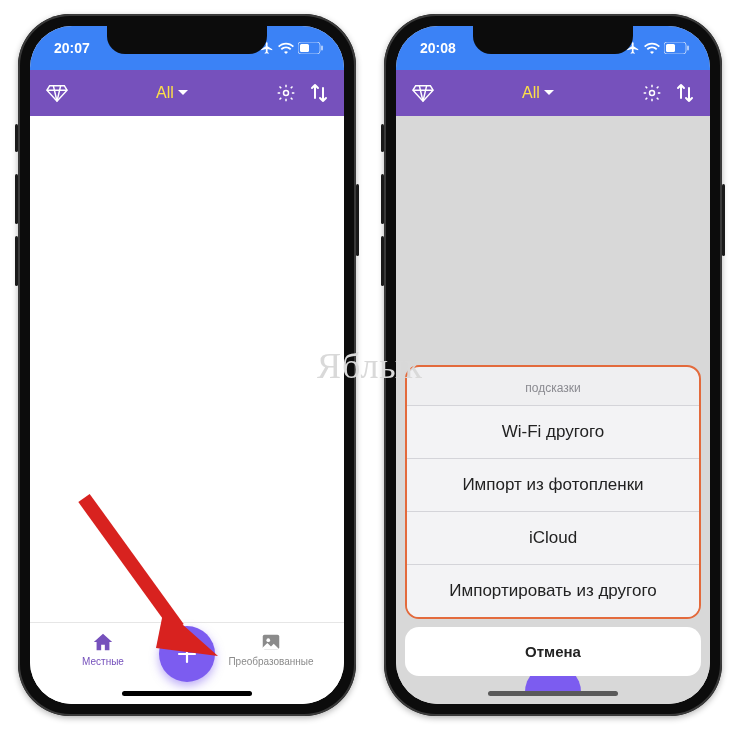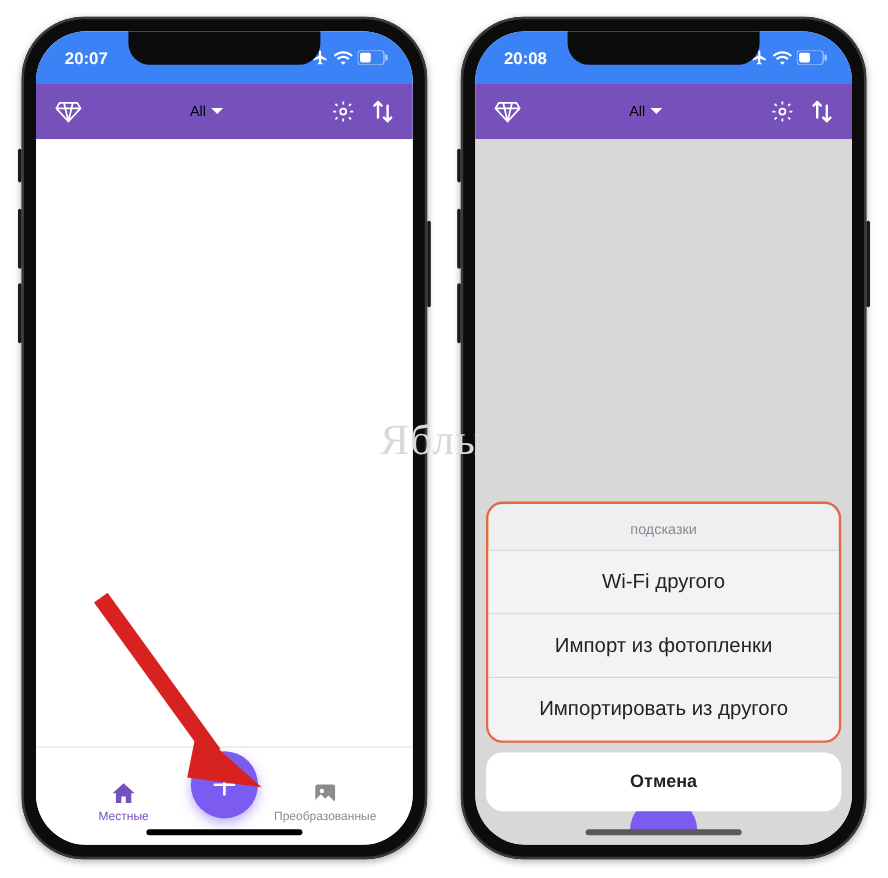--- a/index.html
+++ b/index.html
@@ -82,12 +82,12 @@
   .appheader {
     height: 46px;
     background: #7651bc;
-    color: #000000;
+    color: #fde047;
     display: flex;
     align-items: center;
     justify-content: space-between;
     padding: 0 16px;
-    font-size: 12px;
+    font-size: 16px;
   }
   .hdr-left, .hdr-right { display:flex; align-items:center; gap:14px; }
   .hdr-center { display:flex; align-items:center; gap:4px; font-weight:500; }

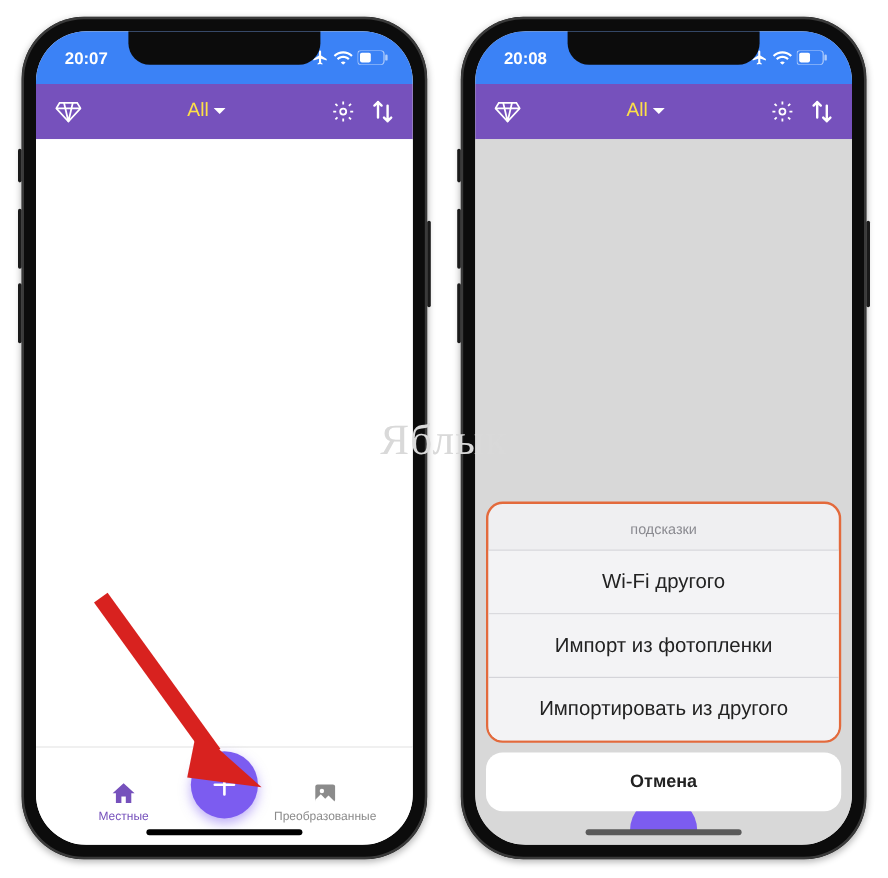--- a/index.html
+++ b/index.html
@@ -362,6 +362,7 @@
             <div class="sheet-title">подсказки</div>
             <div class="sheet-item">Wi-Fi другого</div>
             <div class="sheet-item">Импорт из фотопленки</div>
+            <div class="sheet-item">iCloud</div>
             <div class="sheet-item">Импортировать из другого</div>
           </div>
           <div class="cancel">Отмена</div>

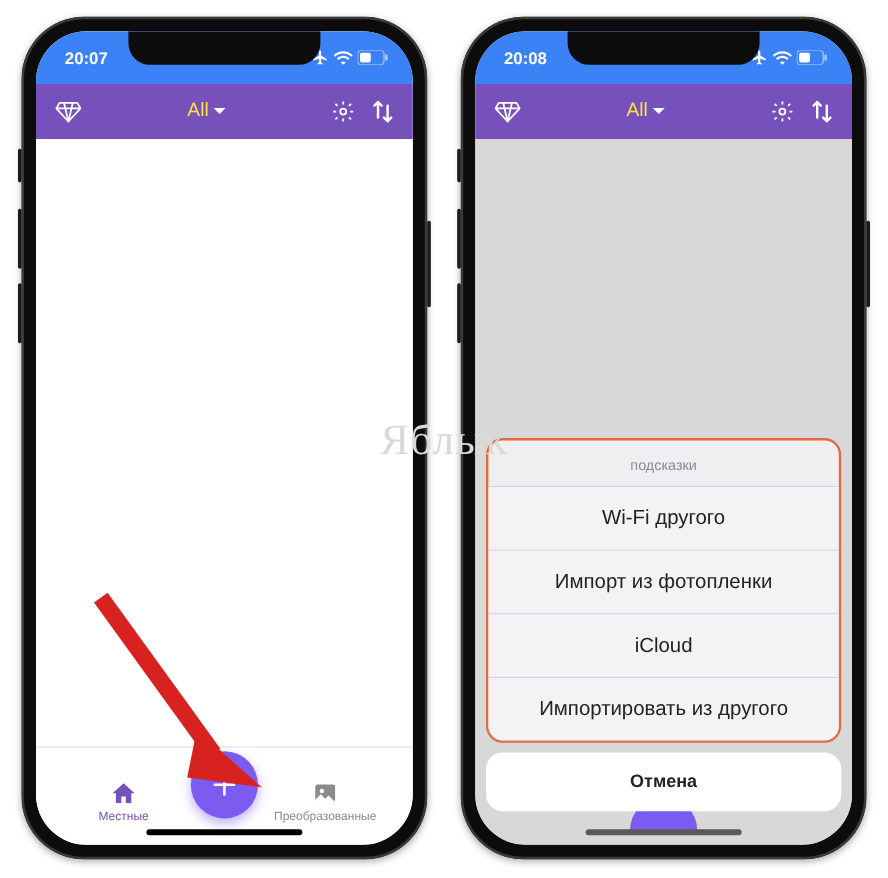--- a/index.html
+++ b/index.html
@@ -105,7 +105,7 @@
     border-top: 1px solid #e6e6e6;
     display: flex;
     justify-content: space-between;
-    align-items: center;
+    align-items: flex-start;
     padding: 8px 28px 0;
     position: relative;
   }

